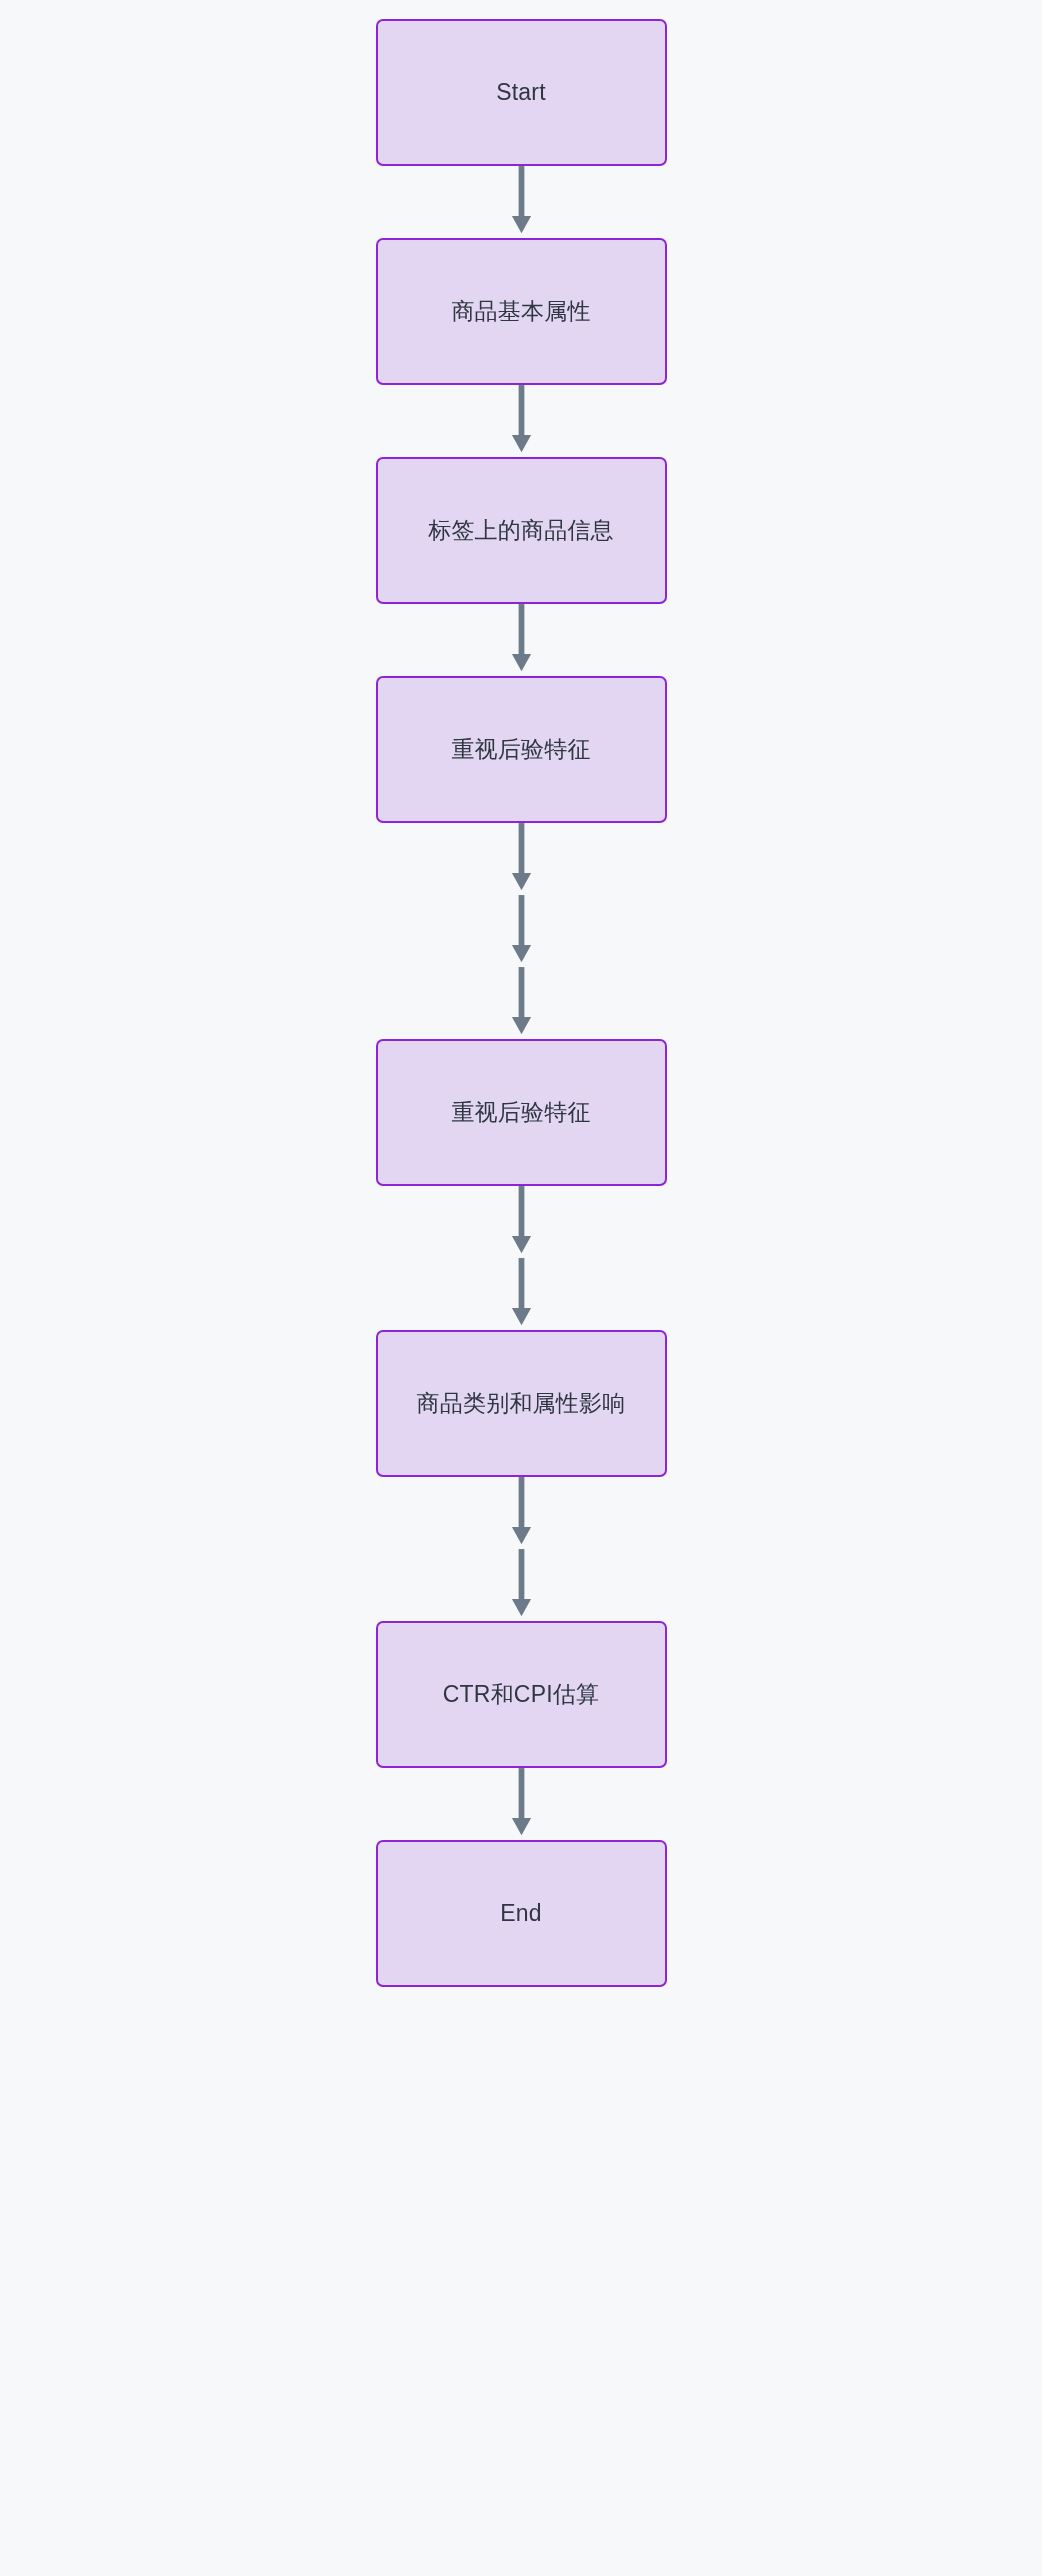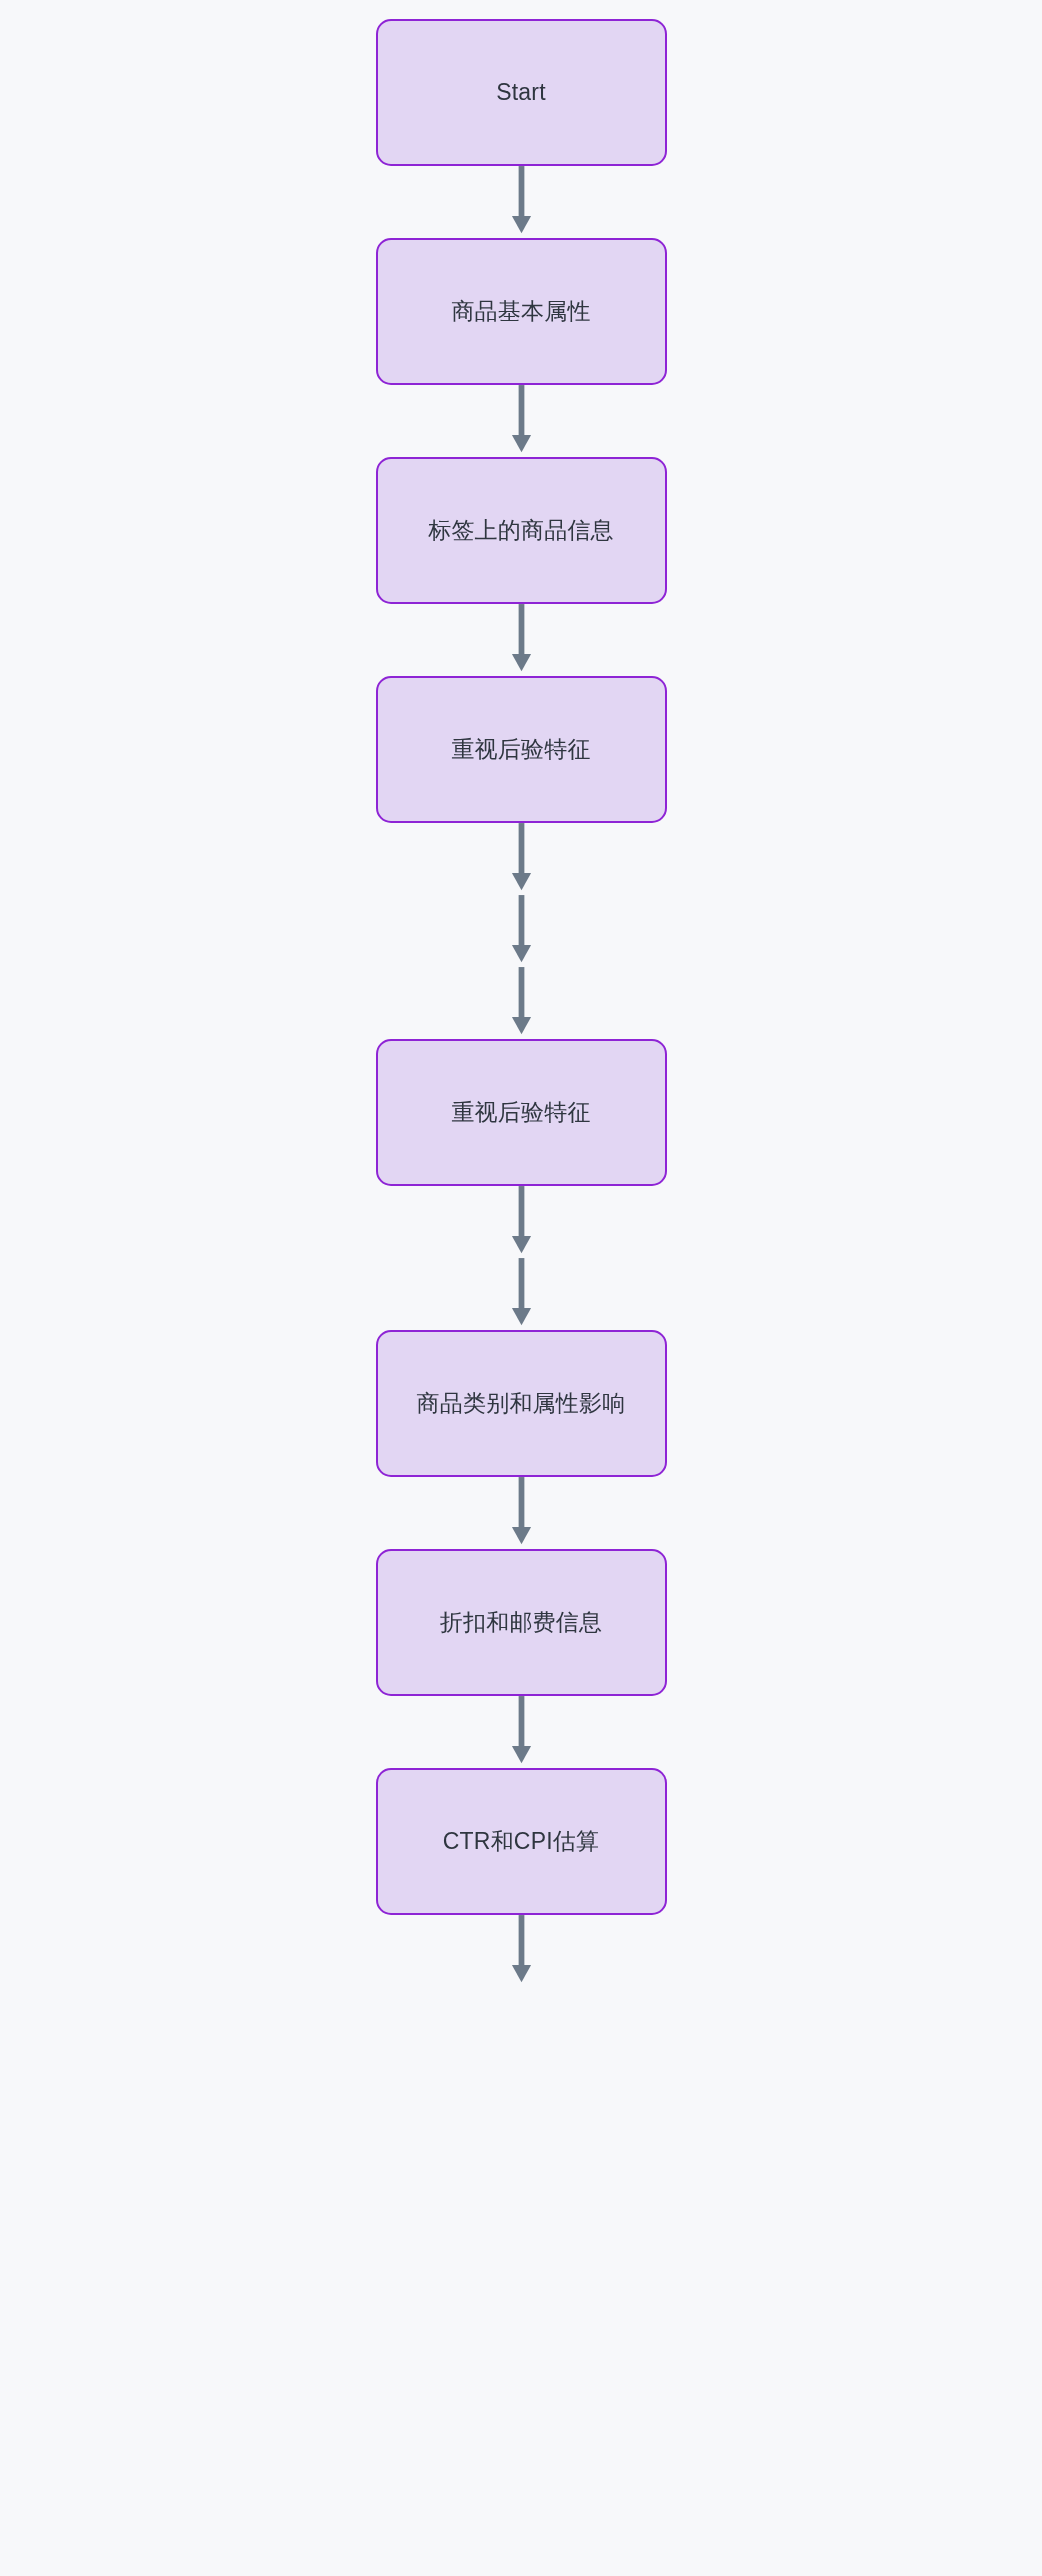--- a/index.html
+++ b/index.html
@@ -33,7 +33,7 @@
     box-sizing: border-box;
     background: #e2d6f3;
     border: 2.9px solid #8e24d5;
-    border-radius: 15px;
+    border-radius: 7px;
     display: flex;
     align-items: center;
     justify-content: center;

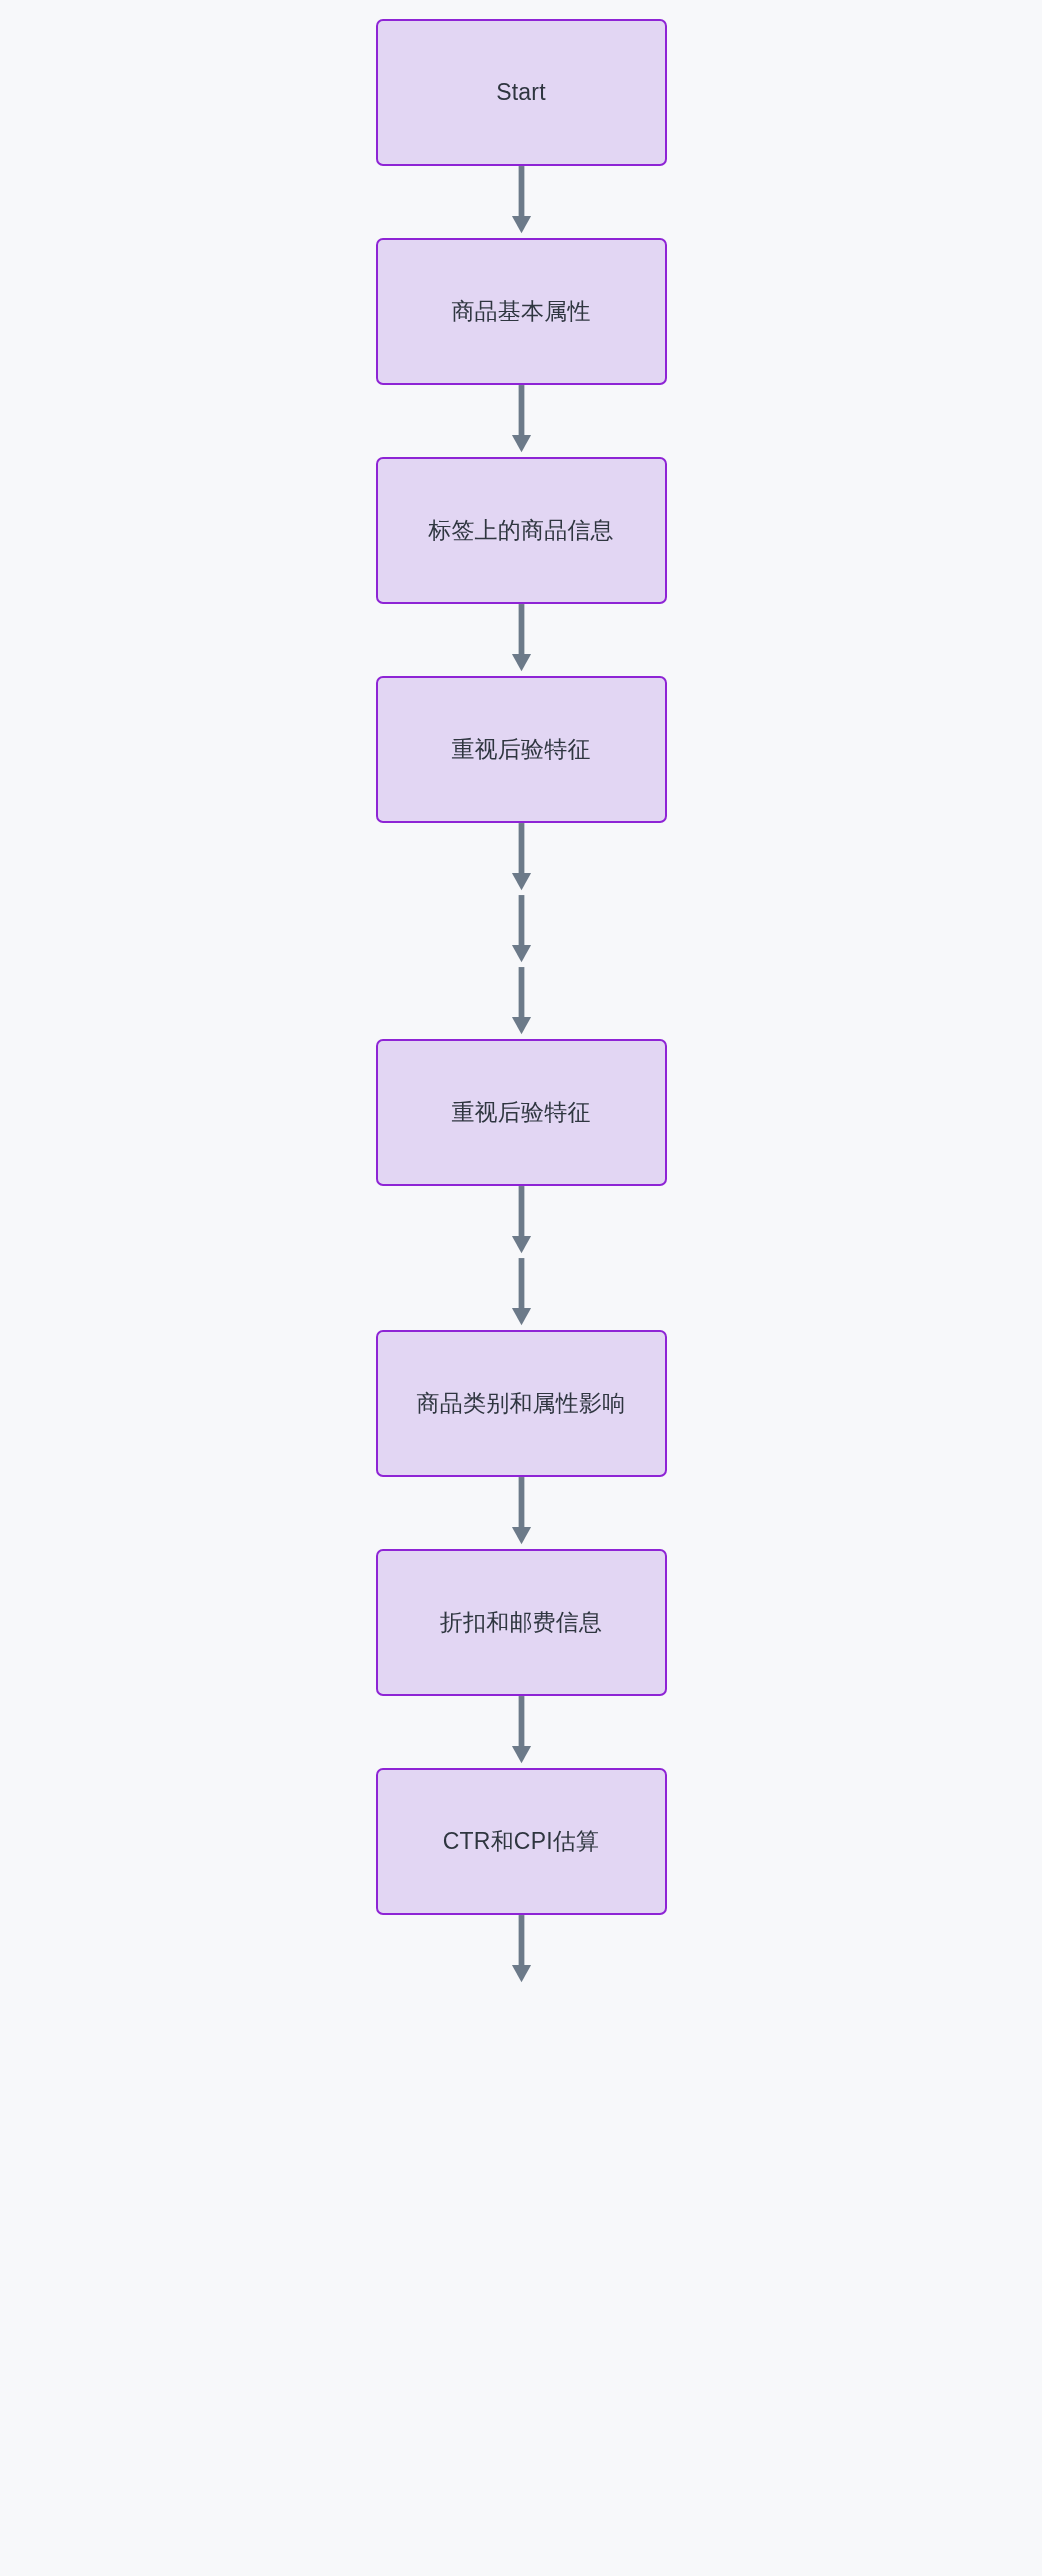--- a/index.html
+++ b/index.html
@@ -140,9 +140,6 @@
         <polygon points="2,52 22,52 12,70" fill="#6c7a89"></polygon>
       </svg>
     </div>
-    <div class="node">
-      <span class="node-label">折扣和邮费信息</span>
-    </div>
     <div class="connector">
       <svg viewBox="0 0 24 75" xmlns="http://www.w3.org/2000/svg" aria-hidden="true">
         <rect x="9" y="0" width="6" height="55" fill="#6c7a89"></rect>

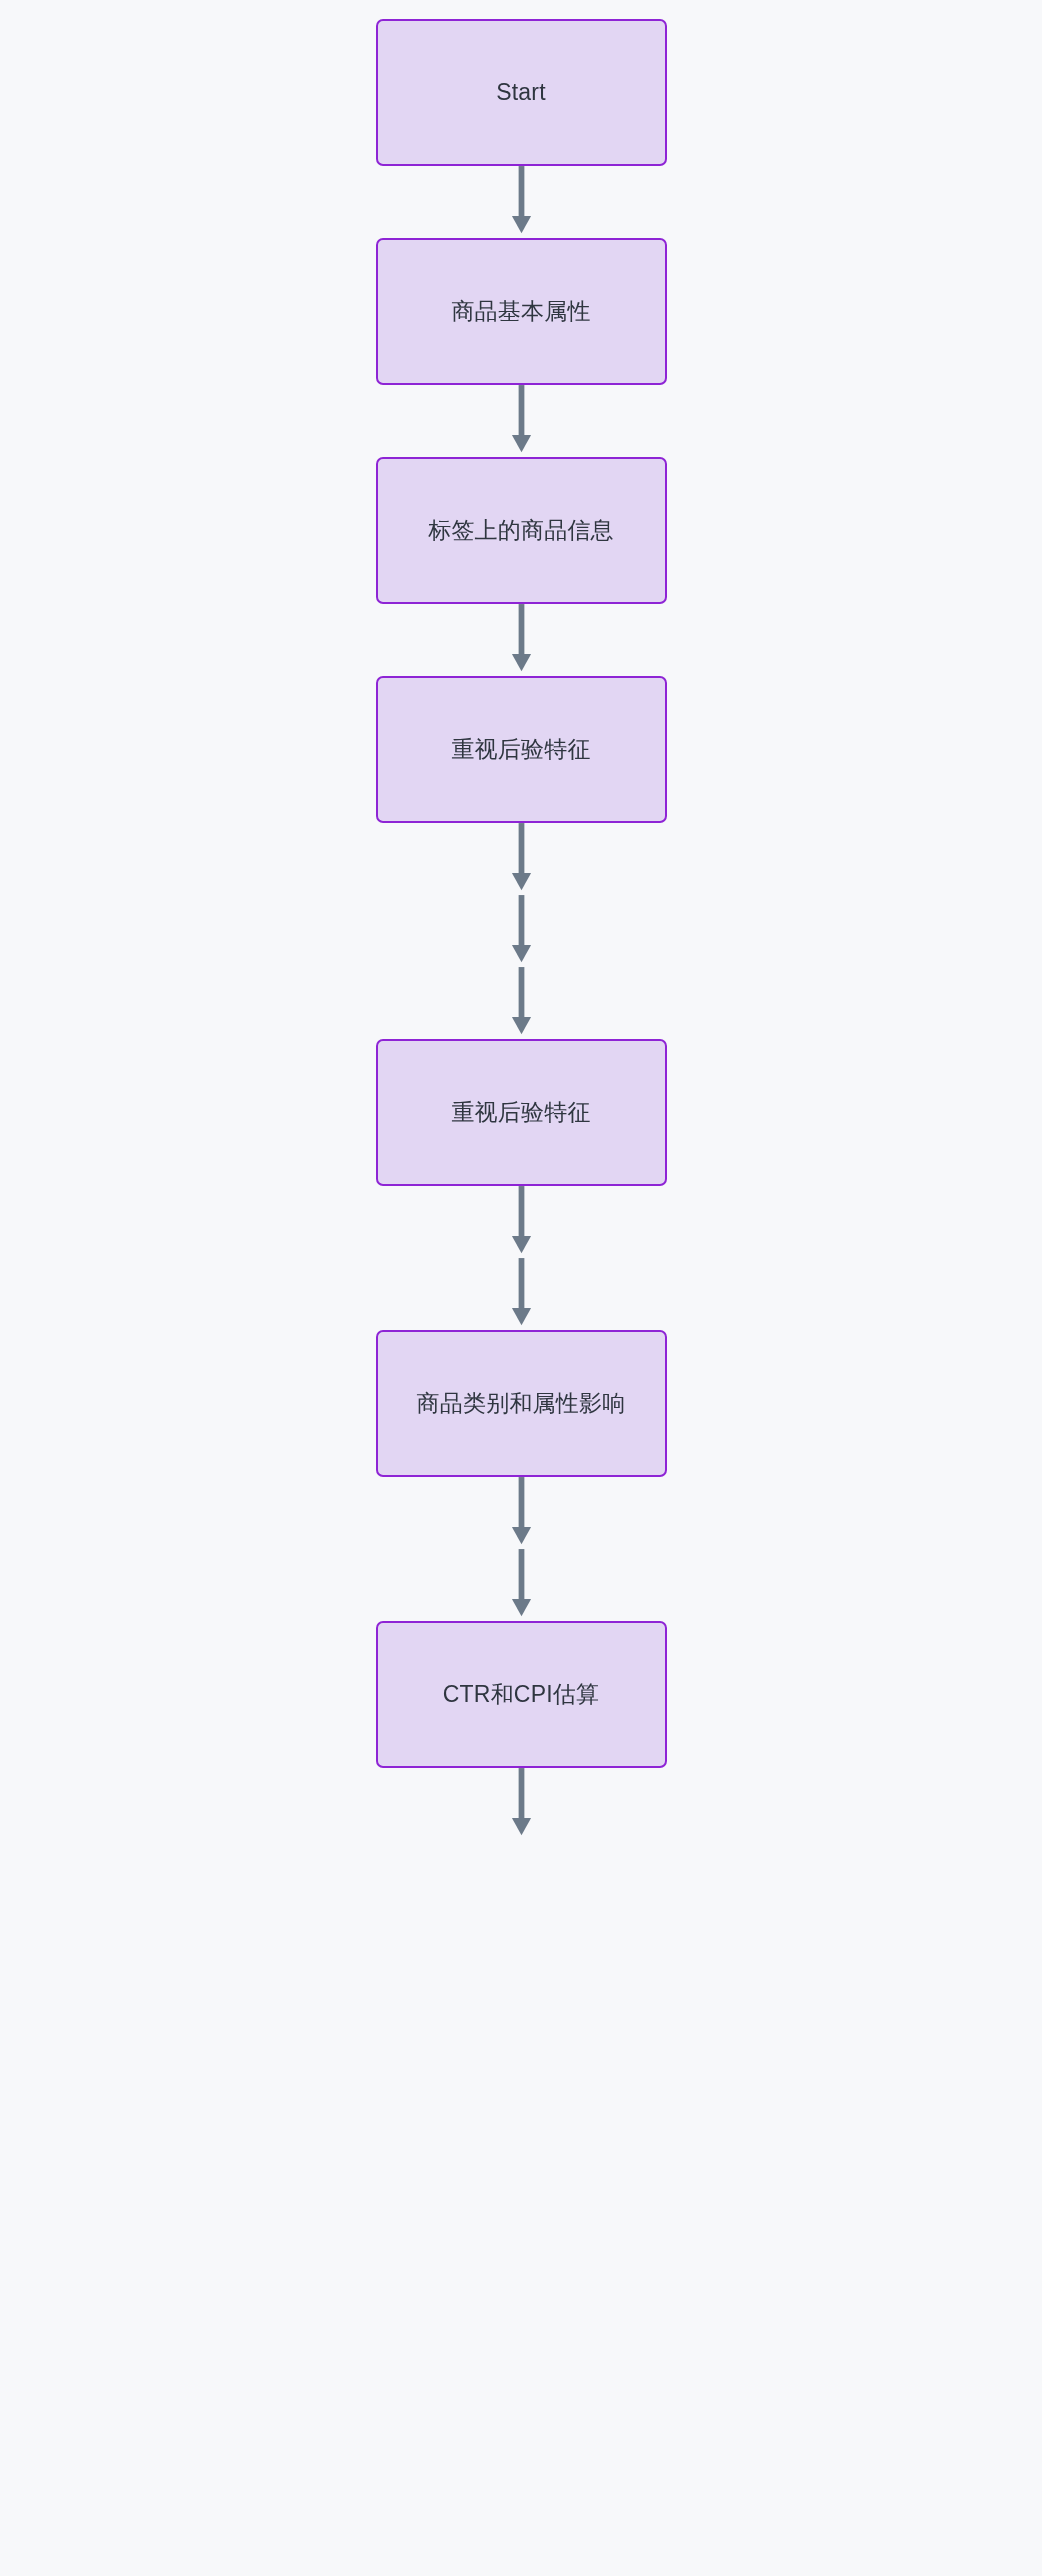--- a/index.html
+++ b/index.html
@@ -155,6 +155,9 @@
         <polygon points="2,52 22,52 12,70" fill="#6c7a89"></polygon>
       </svg>
     </div>
+    <div class="node">
+      <span class="node-label">End</span>
+    </div>
   </div>
 
 

